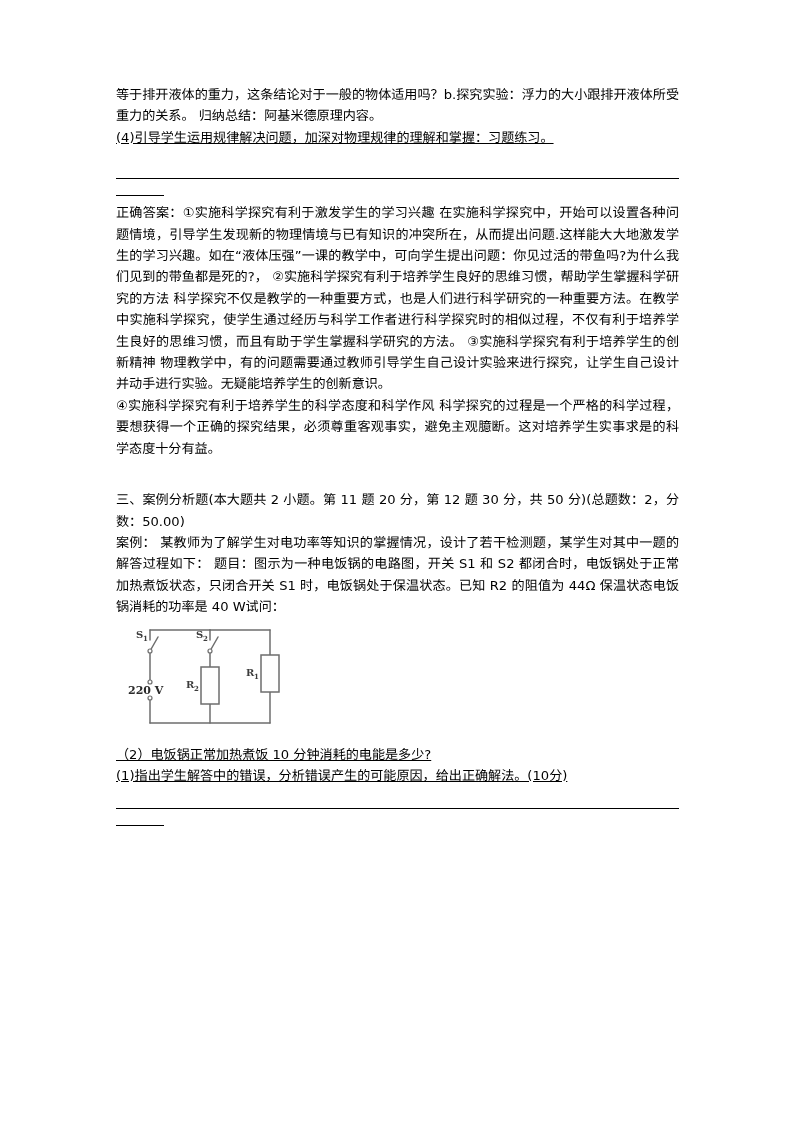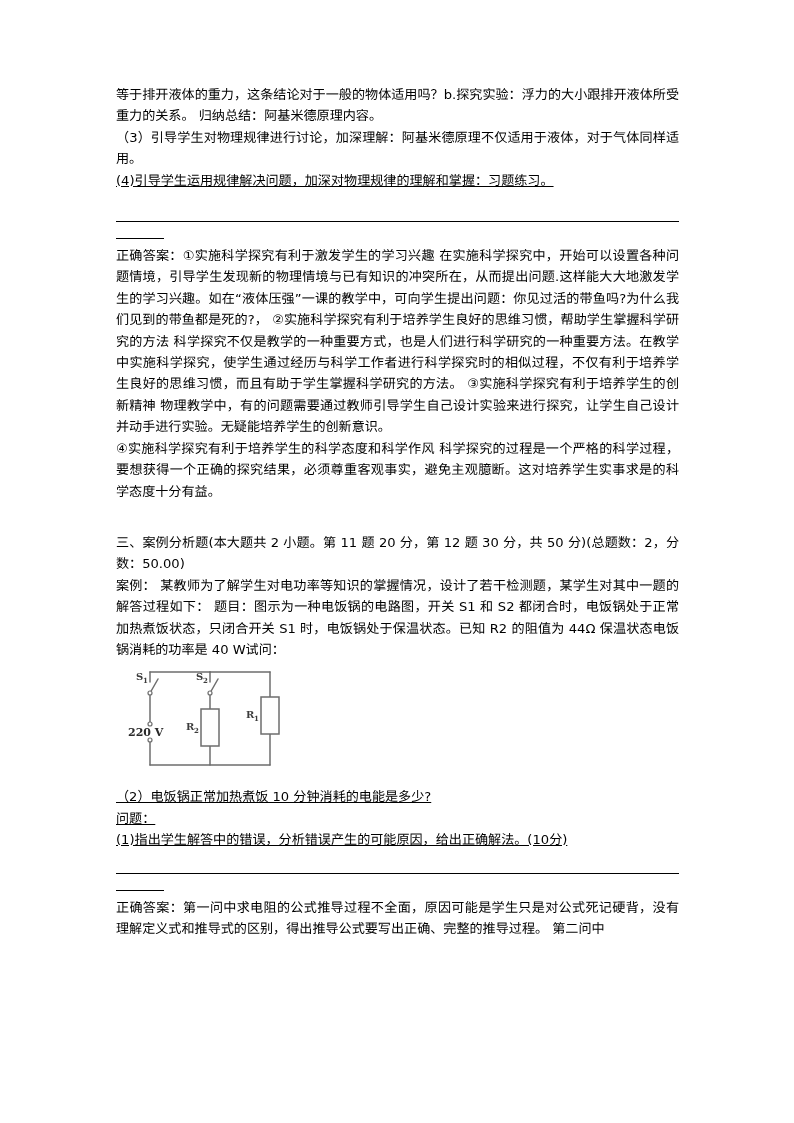--- a/index.html
+++ b/index.html
@@ -96,7 +96,6 @@
   <div class="content">
 
     <p class="para">等于排开液体的重力，这条结论对于一般的物体适用吗？b.探究实验：浮力的大小跟排开液体所受重力的关系。 归纳总结：阿基米德原理内容。</p>
-    <p class="para">（3）引导学生对物理规律进行讨论，加深理解：阿基米德原理不仅适用于液体，对于气体同样适用。</p>
     <p class="para loose">(4)引导学生运用规律解决问题，加深对物理规律的理解和掌握：习题练习。</p>
 
     <div class="gap-sm"></div>

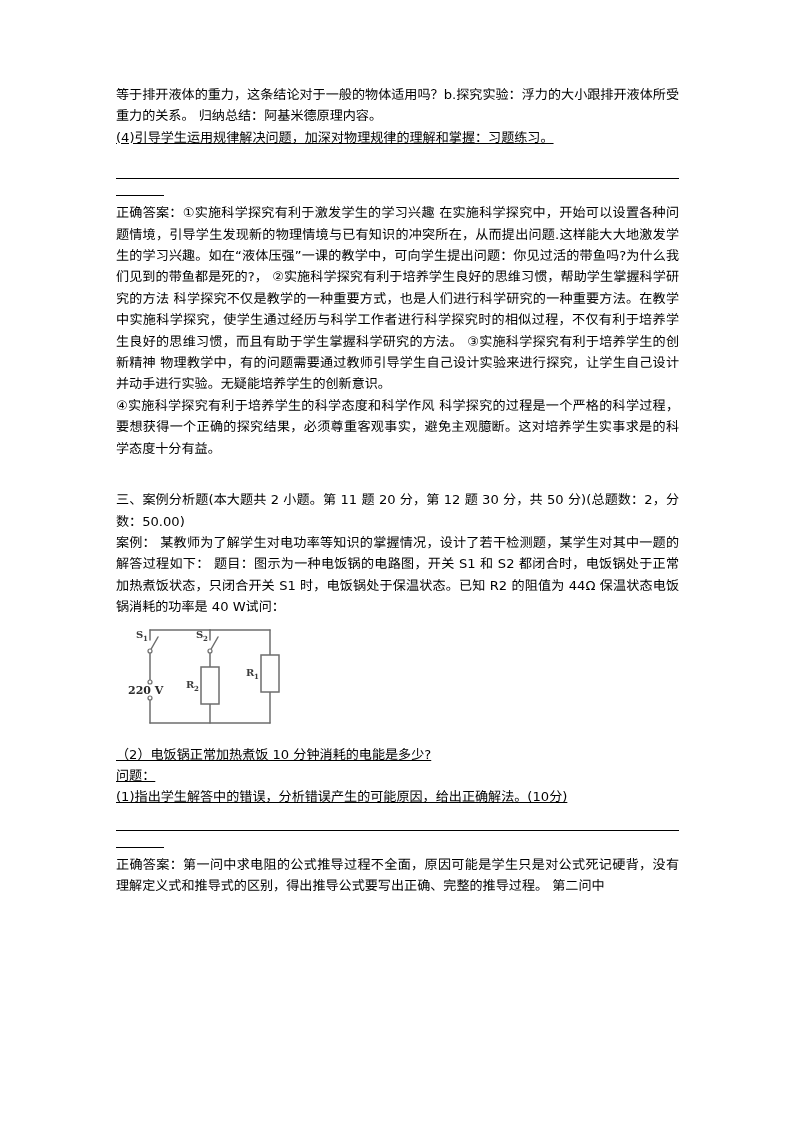--- a/index.html
+++ b/index.html
@@ -166,7 +166,6 @@
     <div class="gap-md"></div>
 
     <p class="para loose">（2）电饭锅正常加热煮饭 10 分钟消耗的电能是多少?</p>
-    <p class="para loose">问题：</p>
     <p class="para loose">(1)指出学生解答中的错误，分析错误产生的可能原因，给出正确解法。(10分)</p>
 
     <div class="block-gap-rule-top"></div>

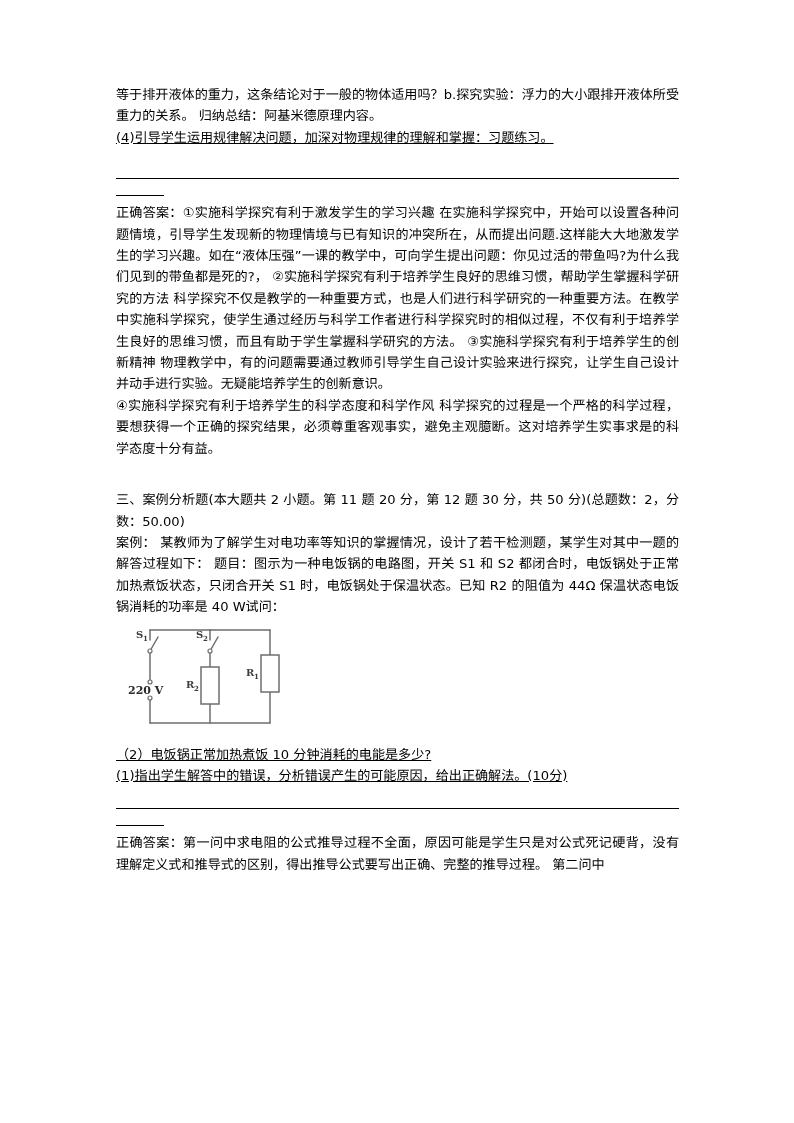--- a/index.html
+++ b/index.html
@@ -174,7 +174,6 @@
     <hr class="rule-short">
     <div class="block-gap-rule-bot"></div>
 
-    <p class="para">正确答案：第一问中求电阻的公式推导过程不全面，原因可能是学生只是对公式死记硬背，没有理解定义式和推导式的区别，得出推导公式要写出正确、完整的推导过程。 第二问中</p>
 
   </div>
 </div>

